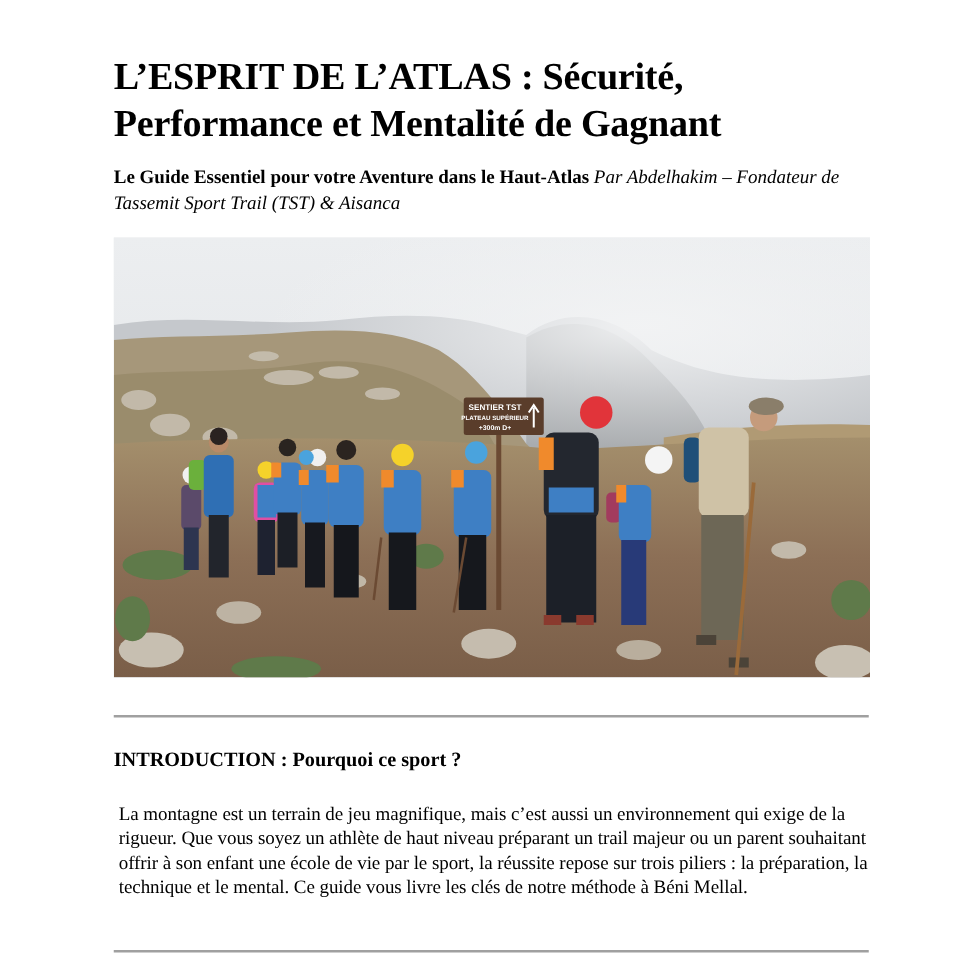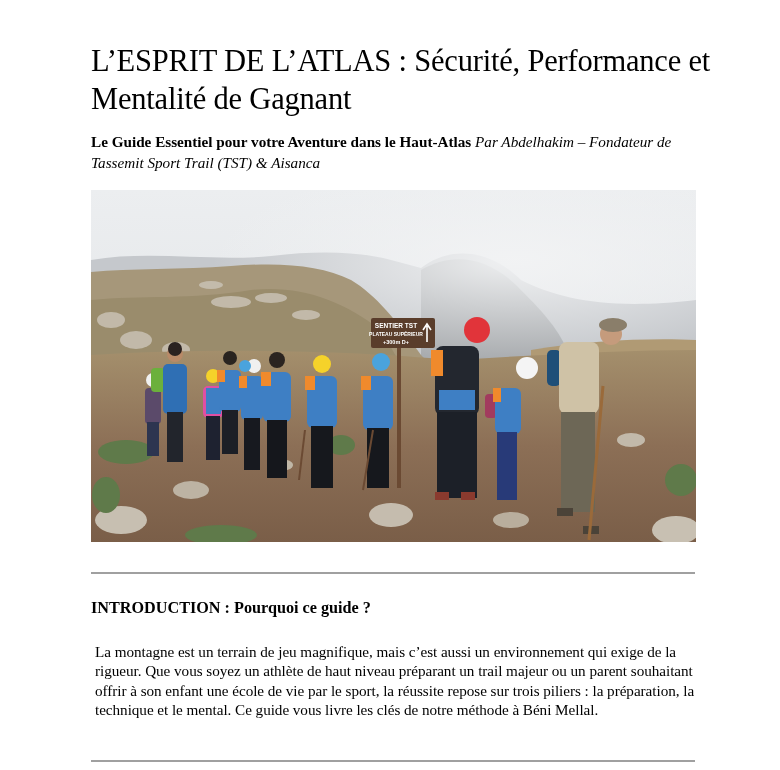--- a/index.html
+++ b/index.html
@@ -28,7 +28,7 @@
       width: 620px;
       margin: 0;
       font-family: "Liberation Serif", serif;
-      font-weight: normal;
+      font-weight: bold;
       font-size: 30.5px;
       line-height: 38px;
       letter-spacing: -0.2px;

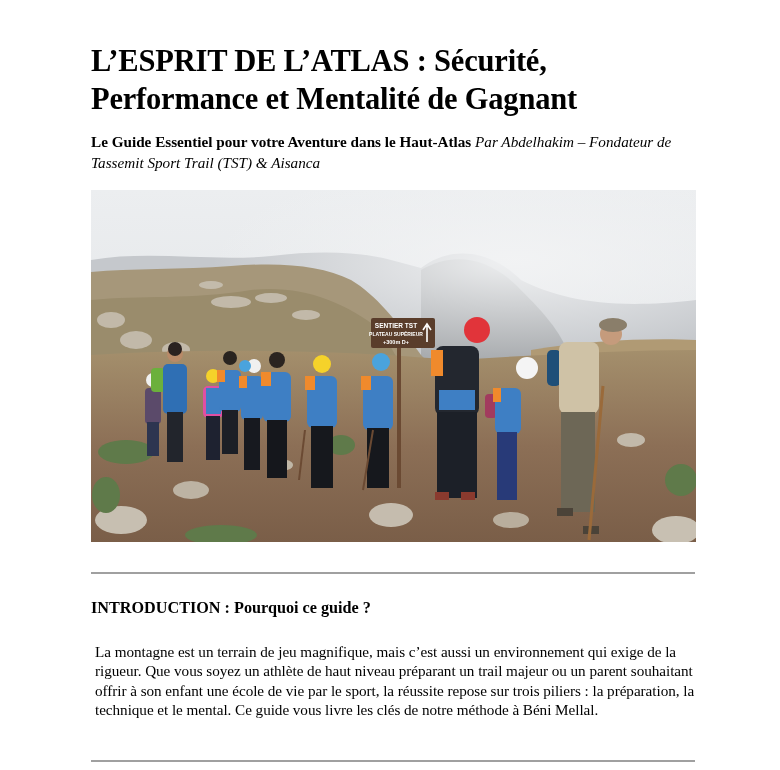--- a/index.html
+++ b/index.html
@@ -254,7 +254,7 @@
 
   <div class="rule r1"></div>
 
-  <h2 class="section-heading">INTRODUCTION : Pourquoi ce guide ?</h2>
+  <h2 class="section-heading">INTRODUCTION : Pourquoi ce sport ?</h2>
 
   <p class="intro">La montagne est un terrain de jeu magnifique, mais c’est aussi un environnement qui exige de la rigueur. Que vous soyez un athlète de haut niveau préparant un trail majeur ou un parent souhaitant offrir à son enfant une école de vie par le sport, la réussite repose sur trois piliers : la préparation, la technique et le mental. Ce guide vous livre les clés de notre méthode à Béni Mellal.</p>
 

